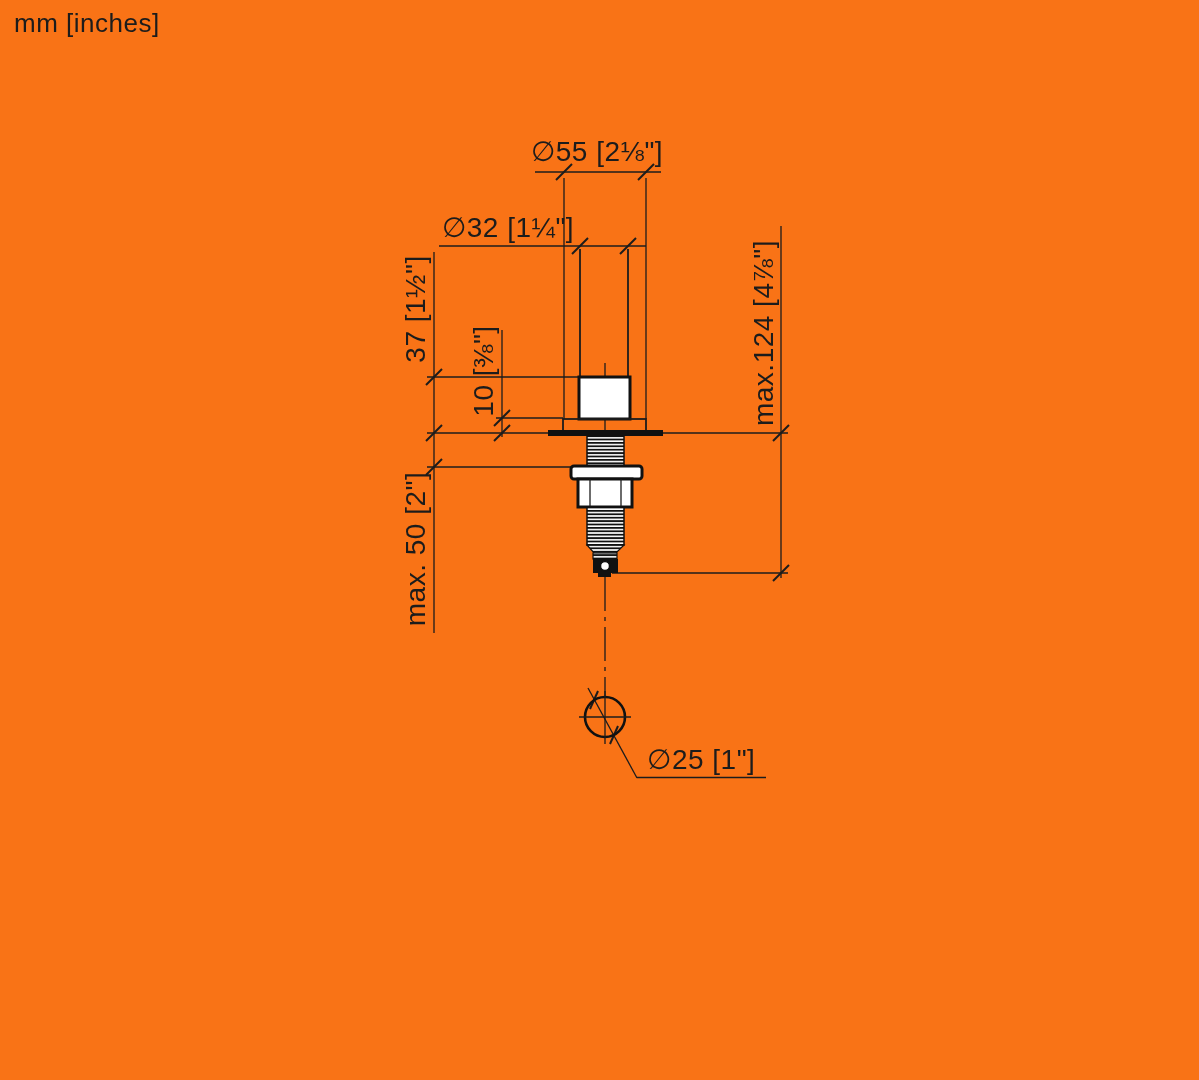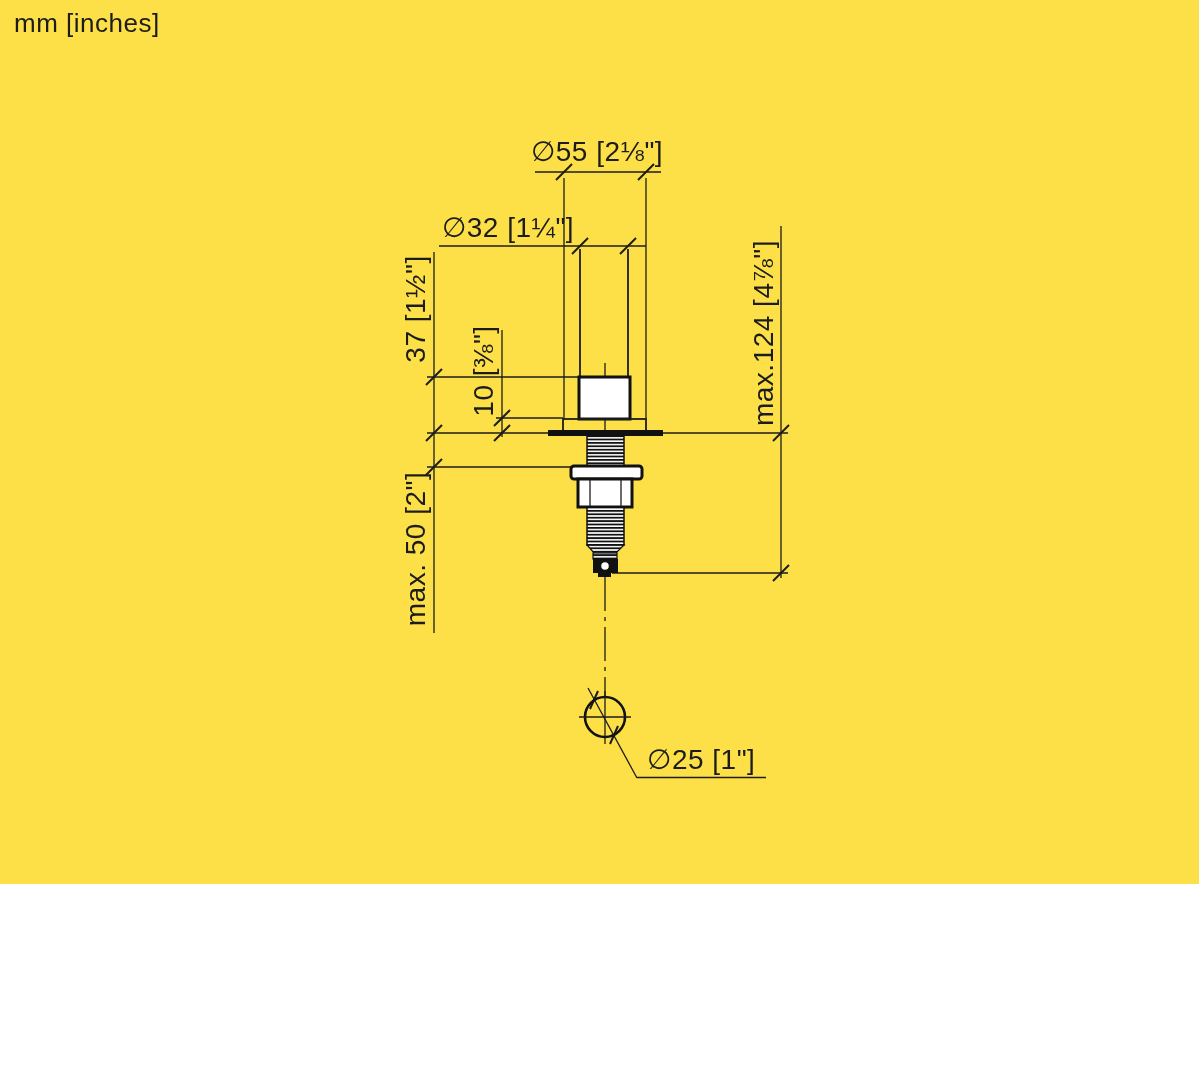--- a/index.html
+++ b/index.html
@@ -13,8 +13,8 @@
   .stage {
     position: relative;
     width: 1199px;
-    height: 884px;
-    background: #fde047;
+    height: 1080px;
+    background: #f97316;
     overflow: hidden;
     text-align: right;
   }

